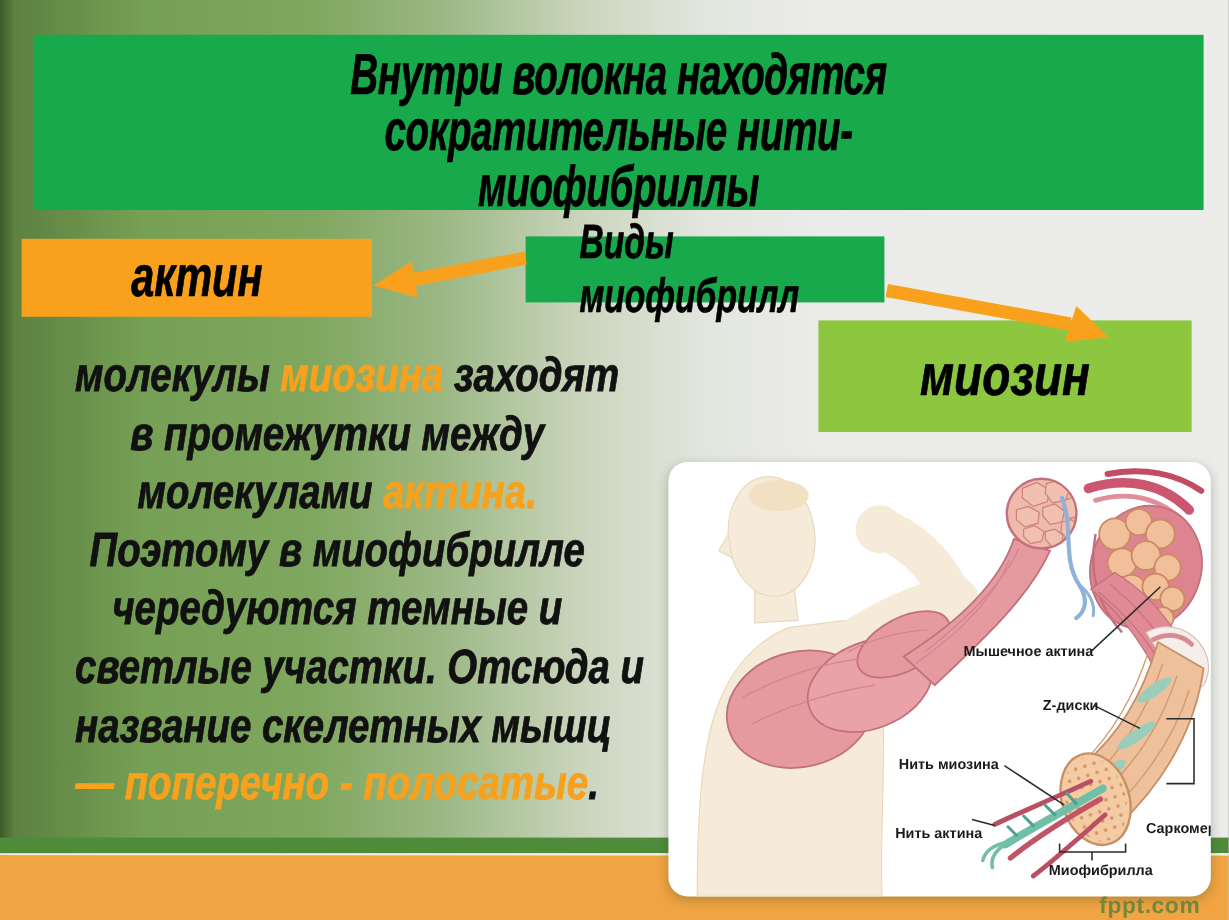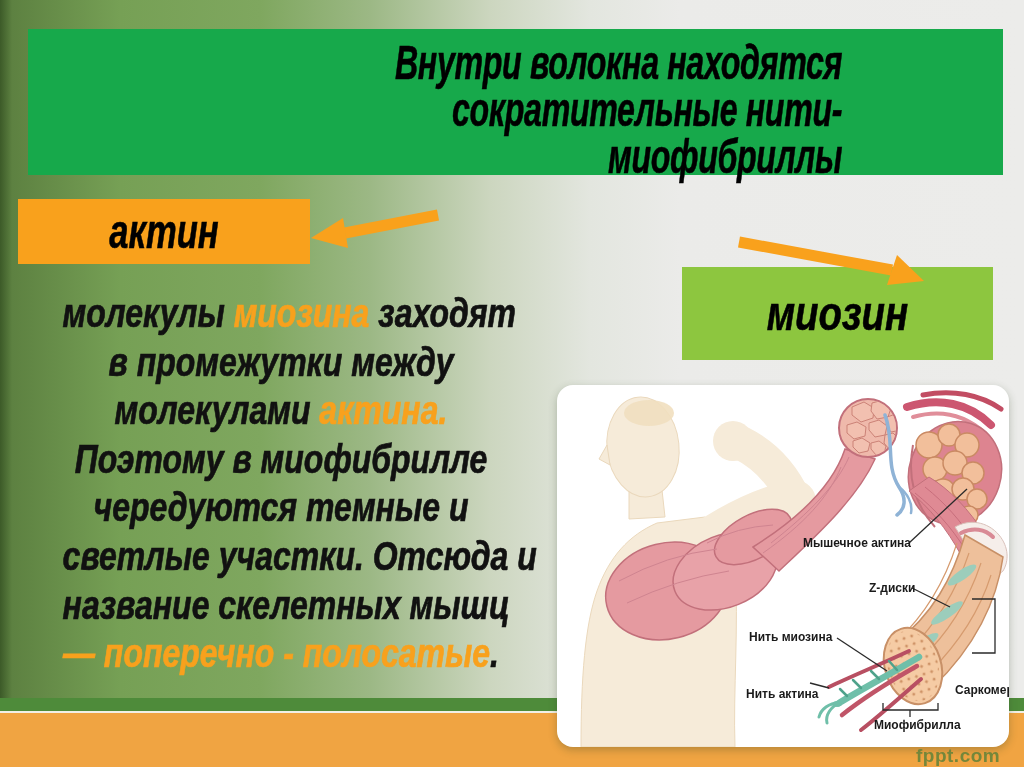--- a/index.html
+++ b/index.html
@@ -15,7 +15,7 @@
   
   .header-box{
     position:absolute;left:28px;top:29px;width:975px;height:146px;
-    background:var(--green);color:#000;text-align:right;padding-top:10px;box-sizing:border-box;
+    background:var(--green);color:#000;text-align:center;padding-top:10px;box-sizing:border-box;
   }
   .hline{
     font:italic 700 48px/47px "Liberation Sans",sans-serif;

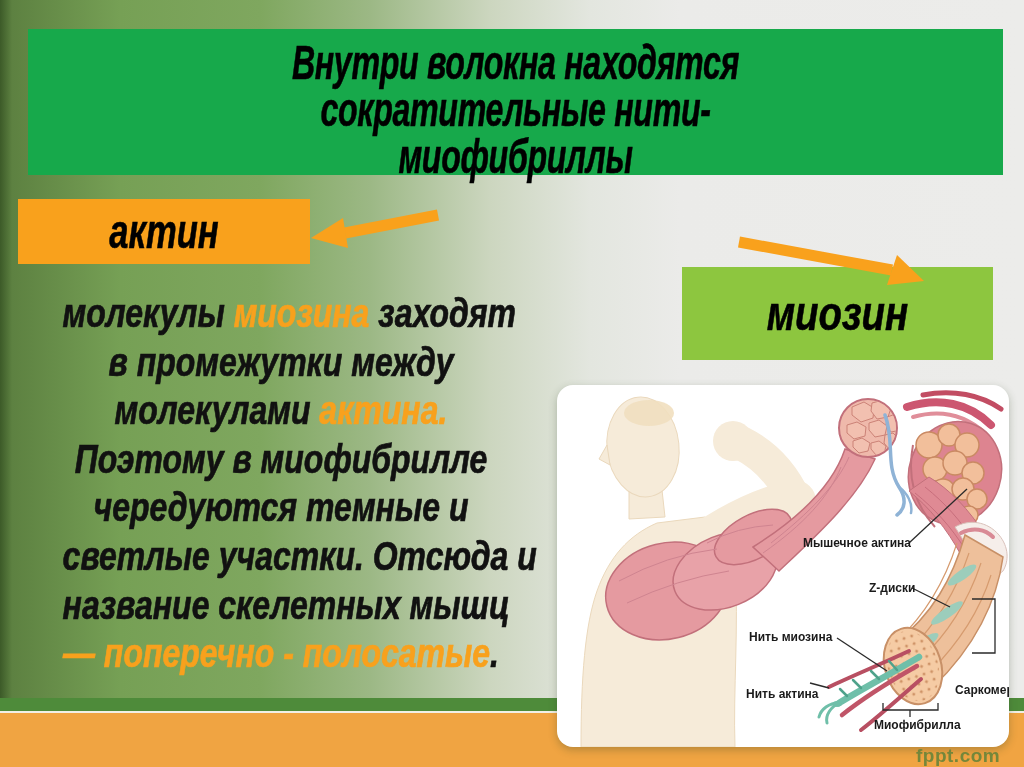--- a/index.html
+++ b/index.html
@@ -74,6 +74,9 @@
 
   <div class="label-box box-actin">
     <span>актин</span>
+  </div>
+  <div class="label-box box-types">
+    <span>Виды миофибрилл</span>
   </div>
   <div class="label-box box-myosin">
     <span>миозин</span>

